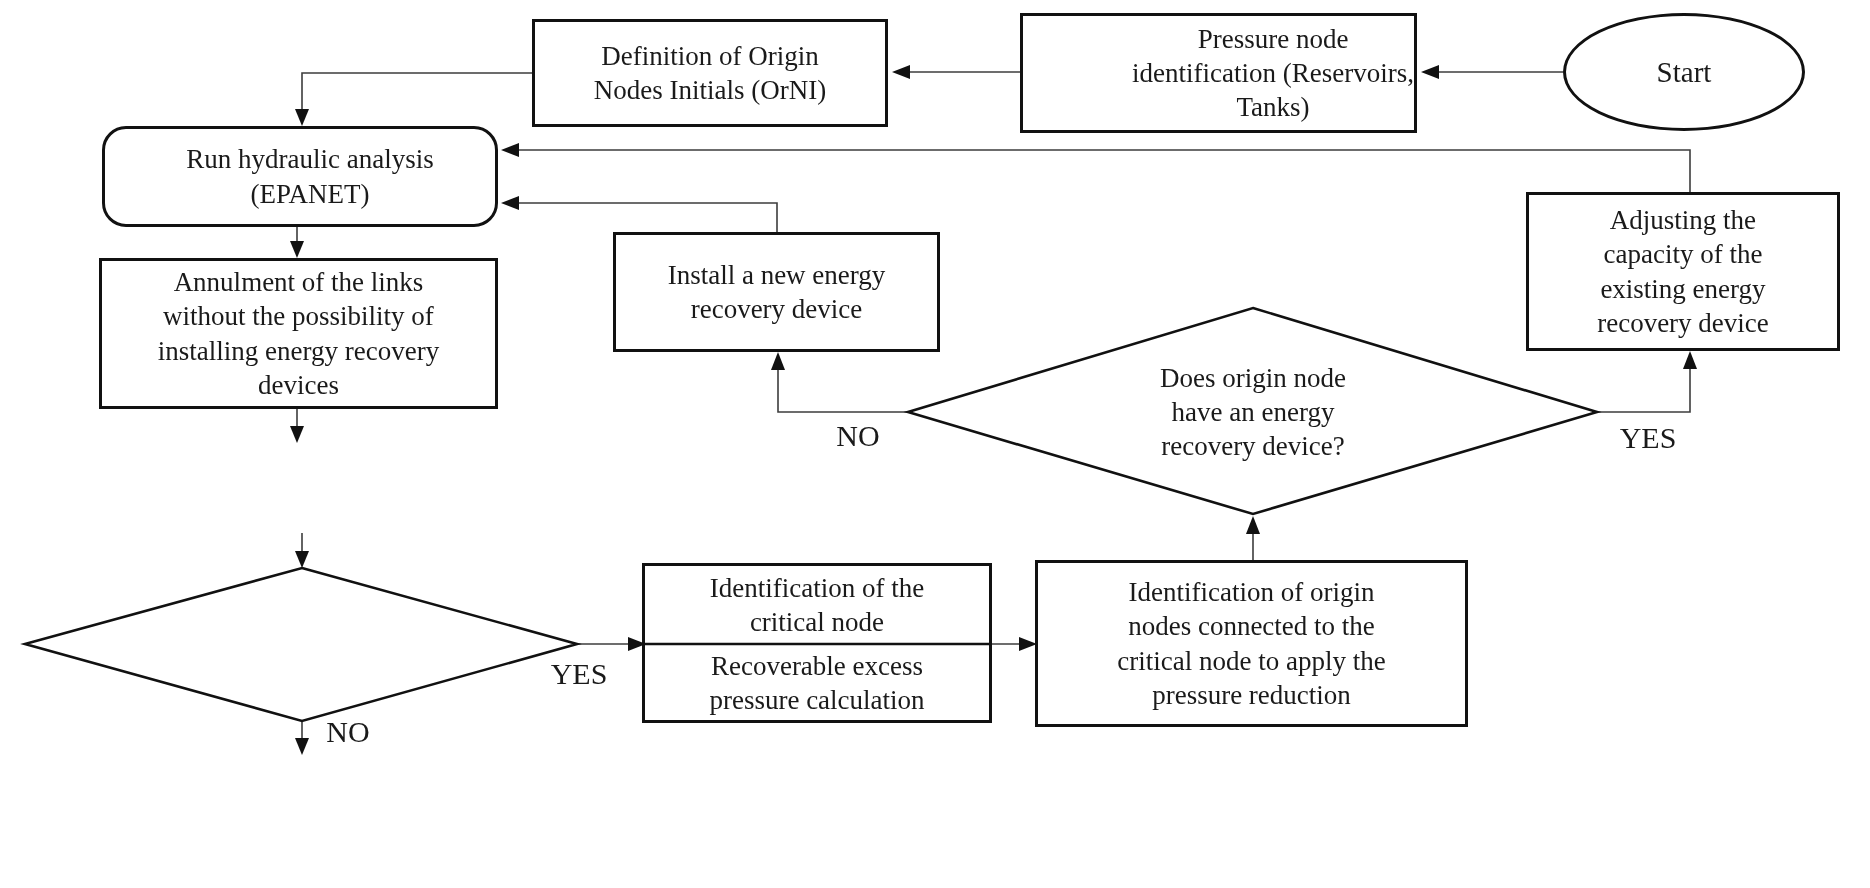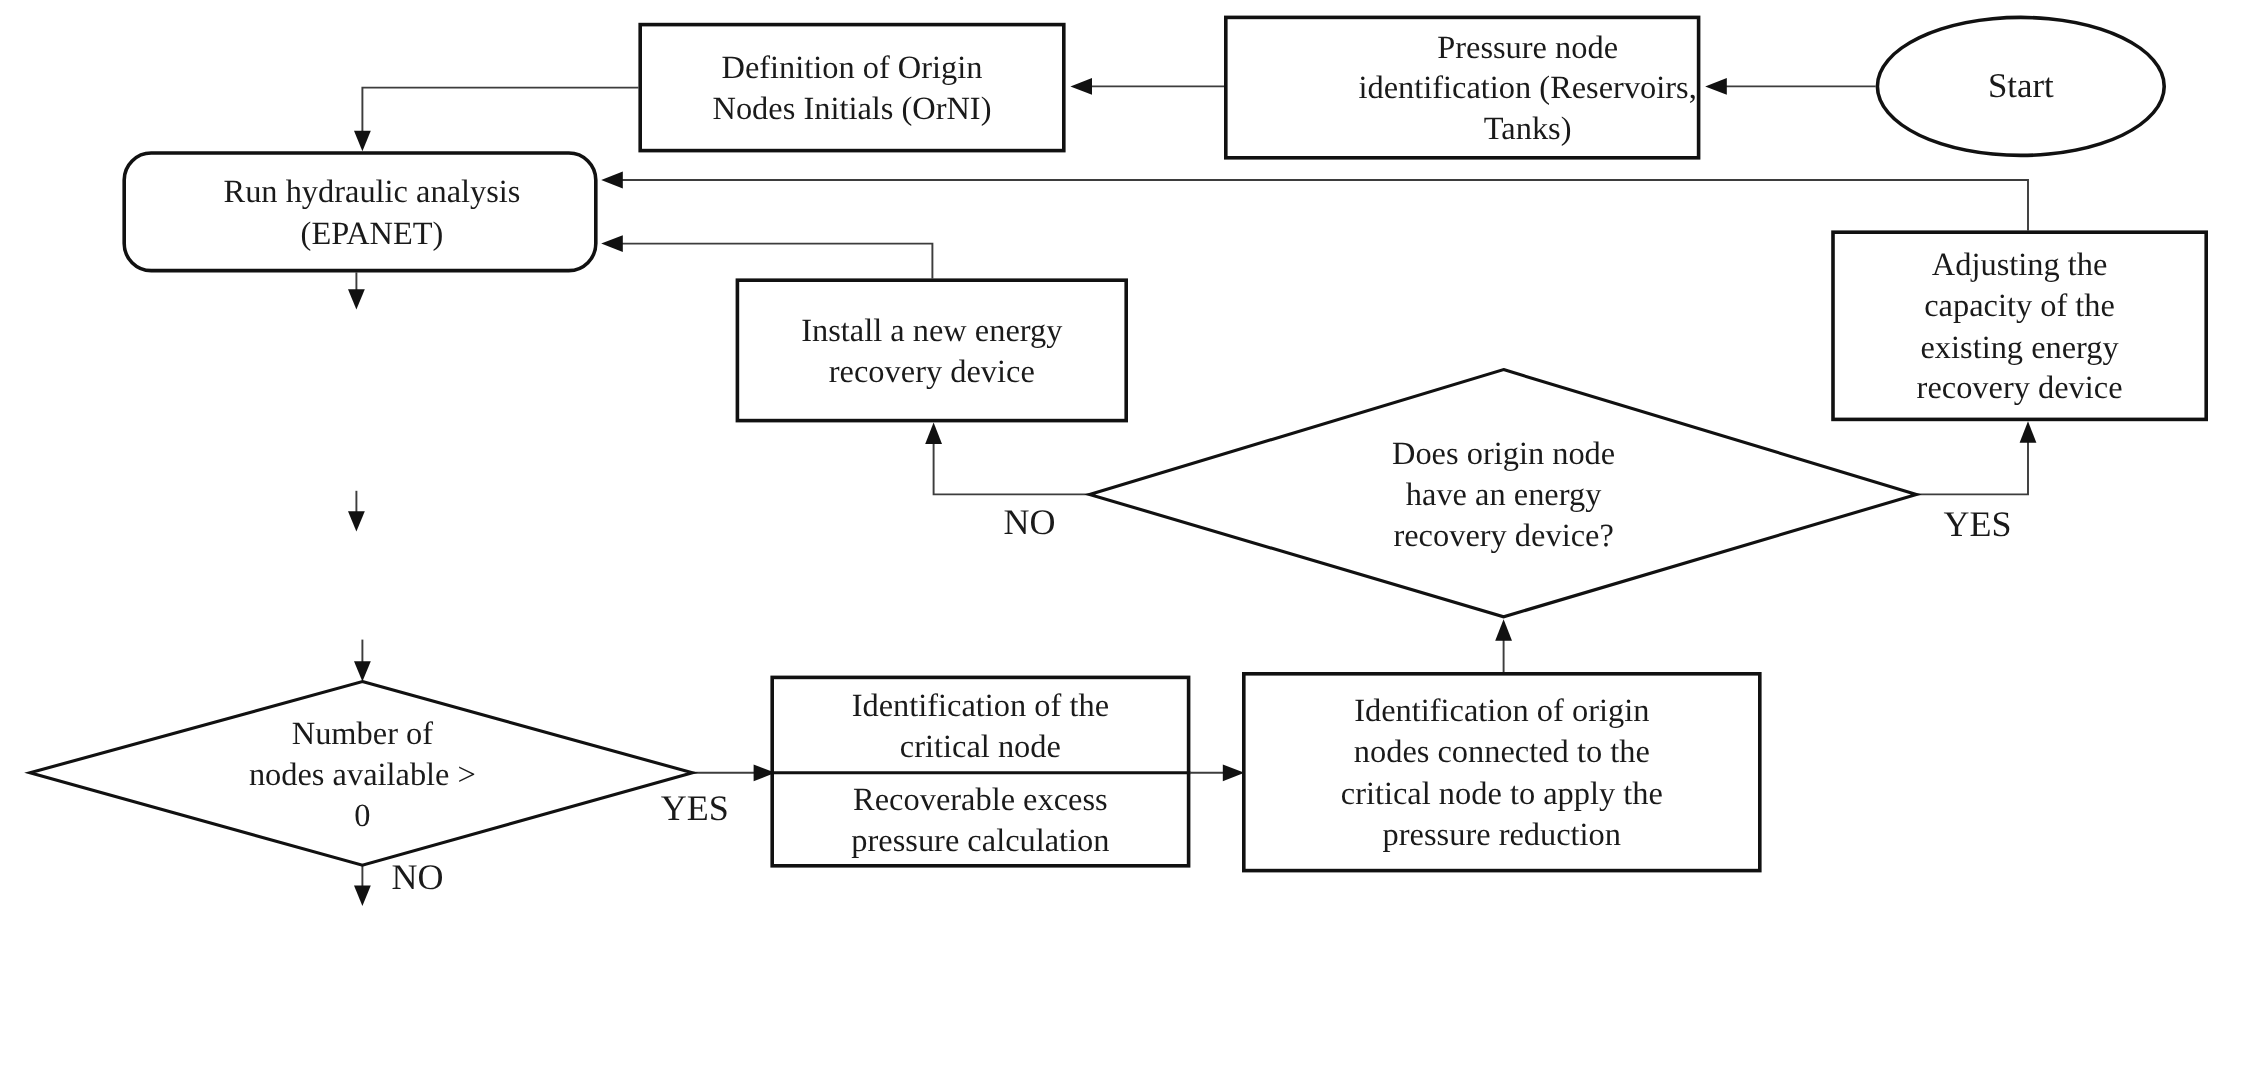--- a/index.html
+++ b/index.html
@@ -119,6 +119,12 @@
 (EPANET)</span>
   </div>
 
+  <div class="node rect" style="left:99px; top:258px; width:399px; height:151px;">
+    <span class="label">Annulment of the links
+without the possibility of
+installing energy recovery
+devices</span>
+  </div>
 
 
   <div class="node rect" style="left:613px; top:232px; width:327px; height:120px;">

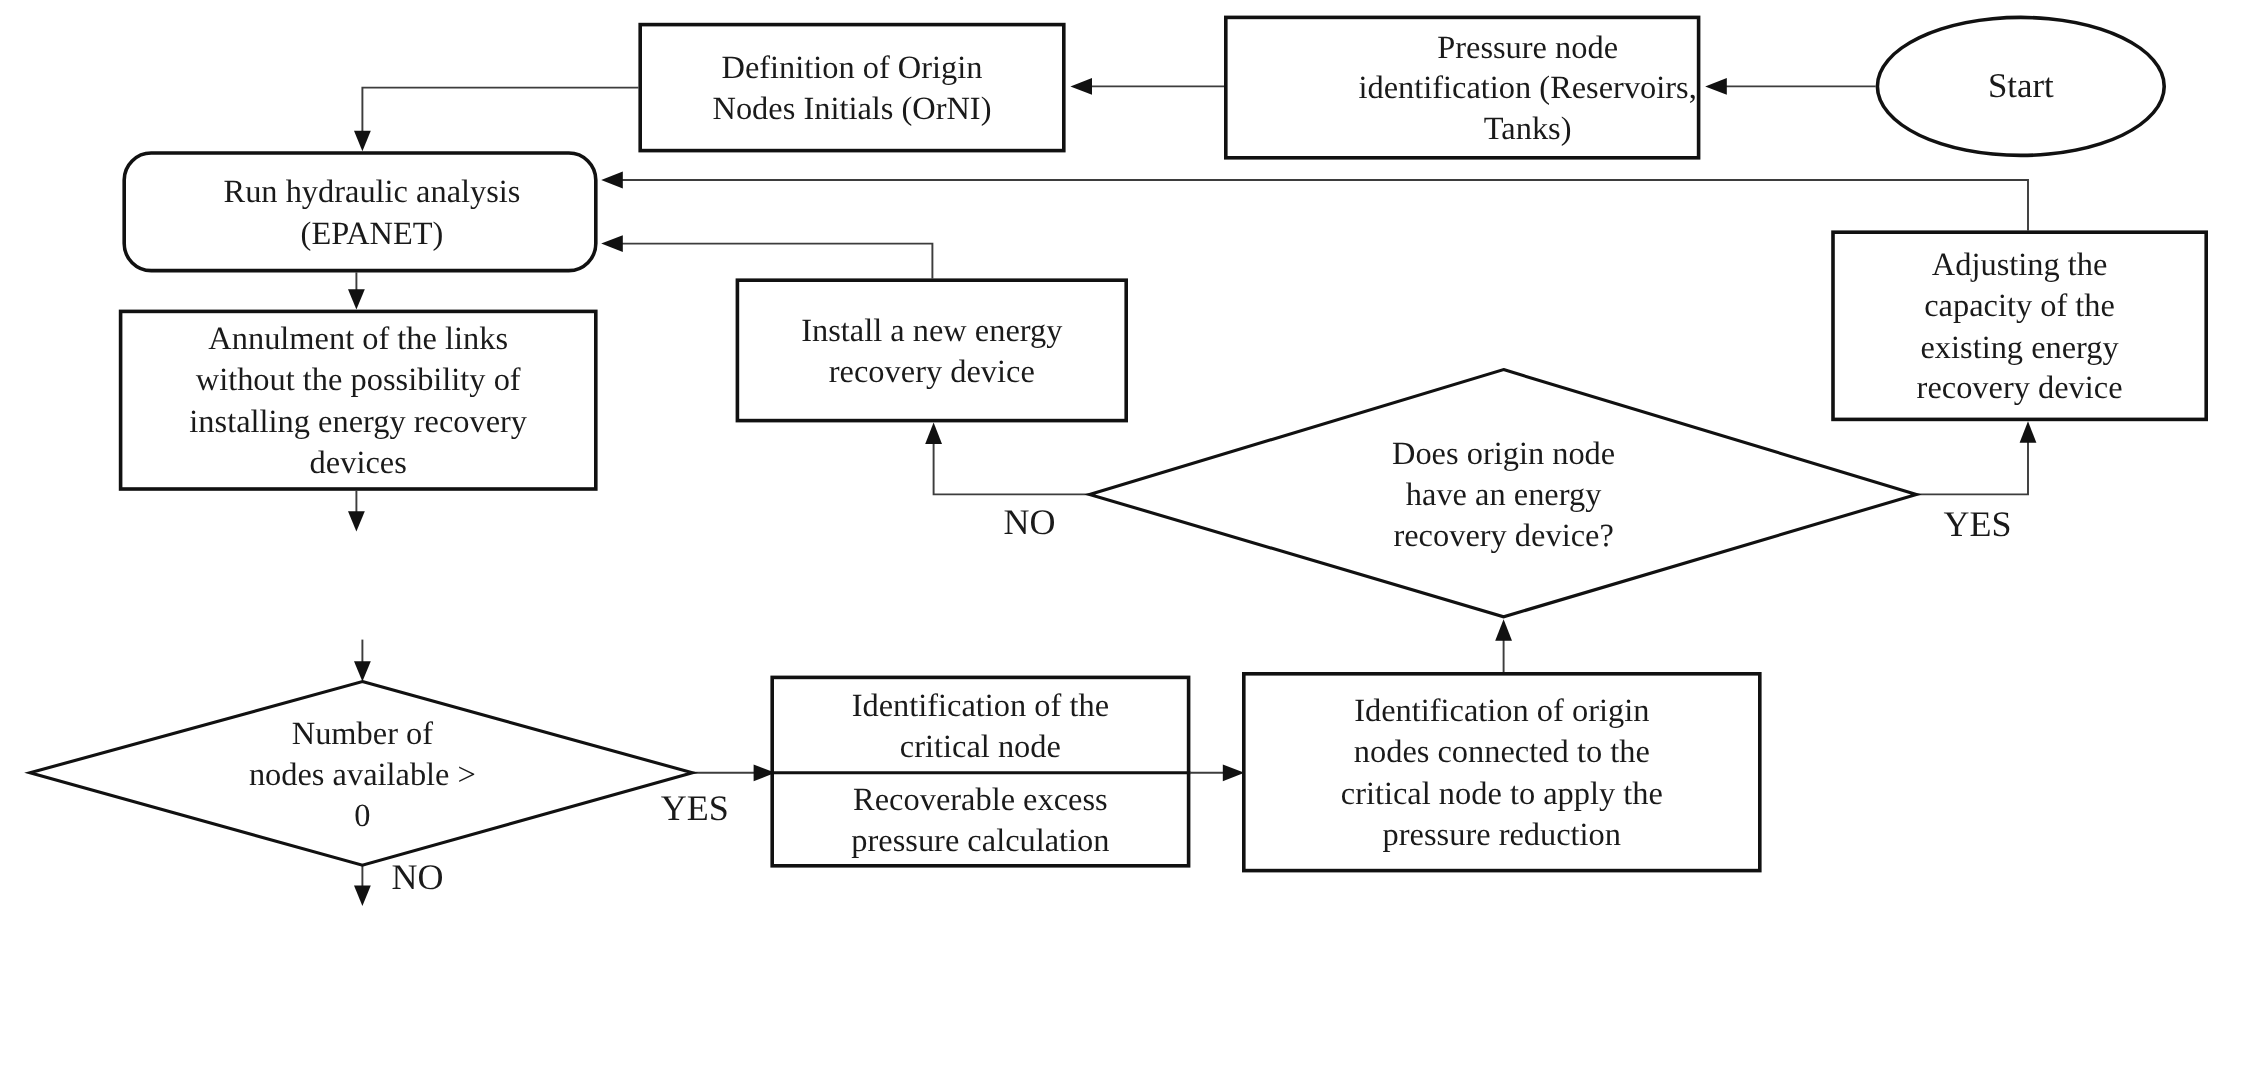--- a/index.html
+++ b/index.html
@@ -157,11 +157,6 @@
 pressure reduction</span>
   </div>
 
-  <div class="node ghost" style="left:122px; top:575px; width:360px; height:140px;">
-    <span class="label">Number of
-nodes available &gt;
-0</span>
-  </div>
 
   <div class="node ghost" style="left:1073px; top:341px; width:360px; height:142px;">
     <span class="label">Does origin node

